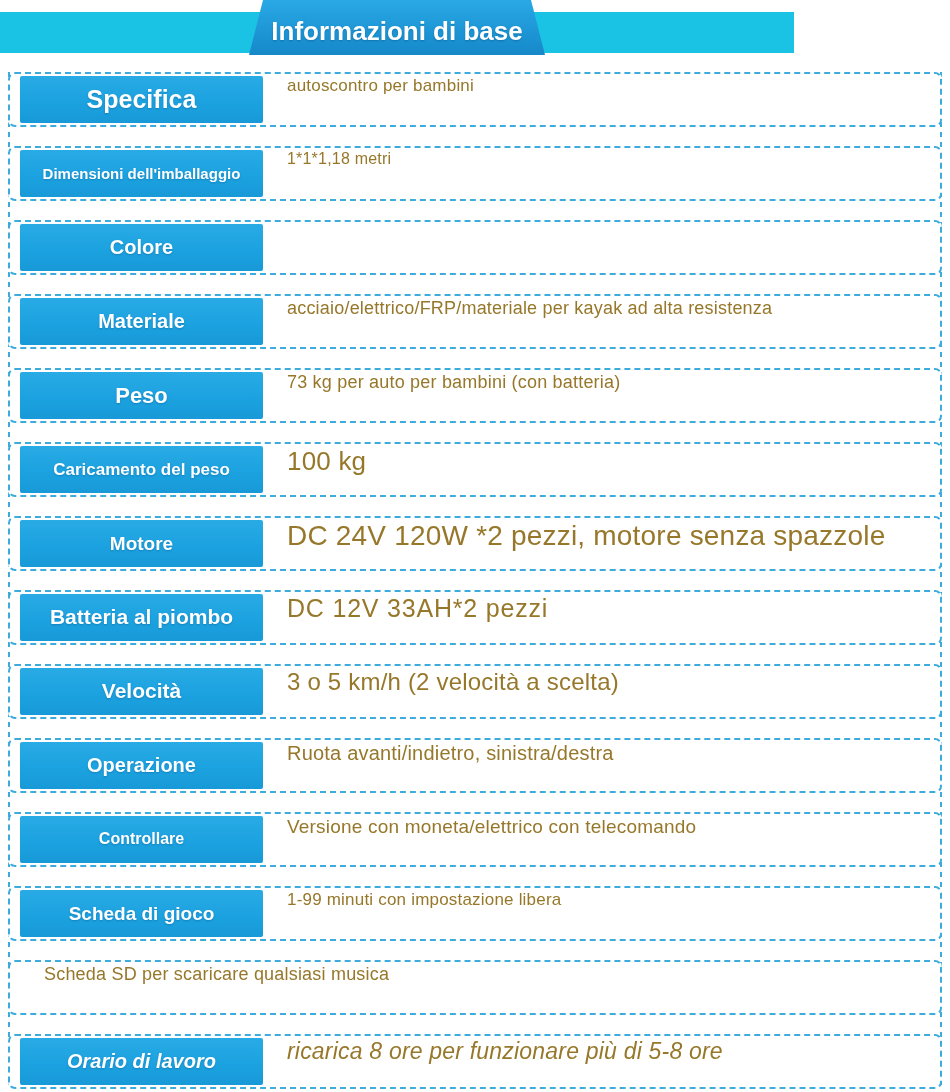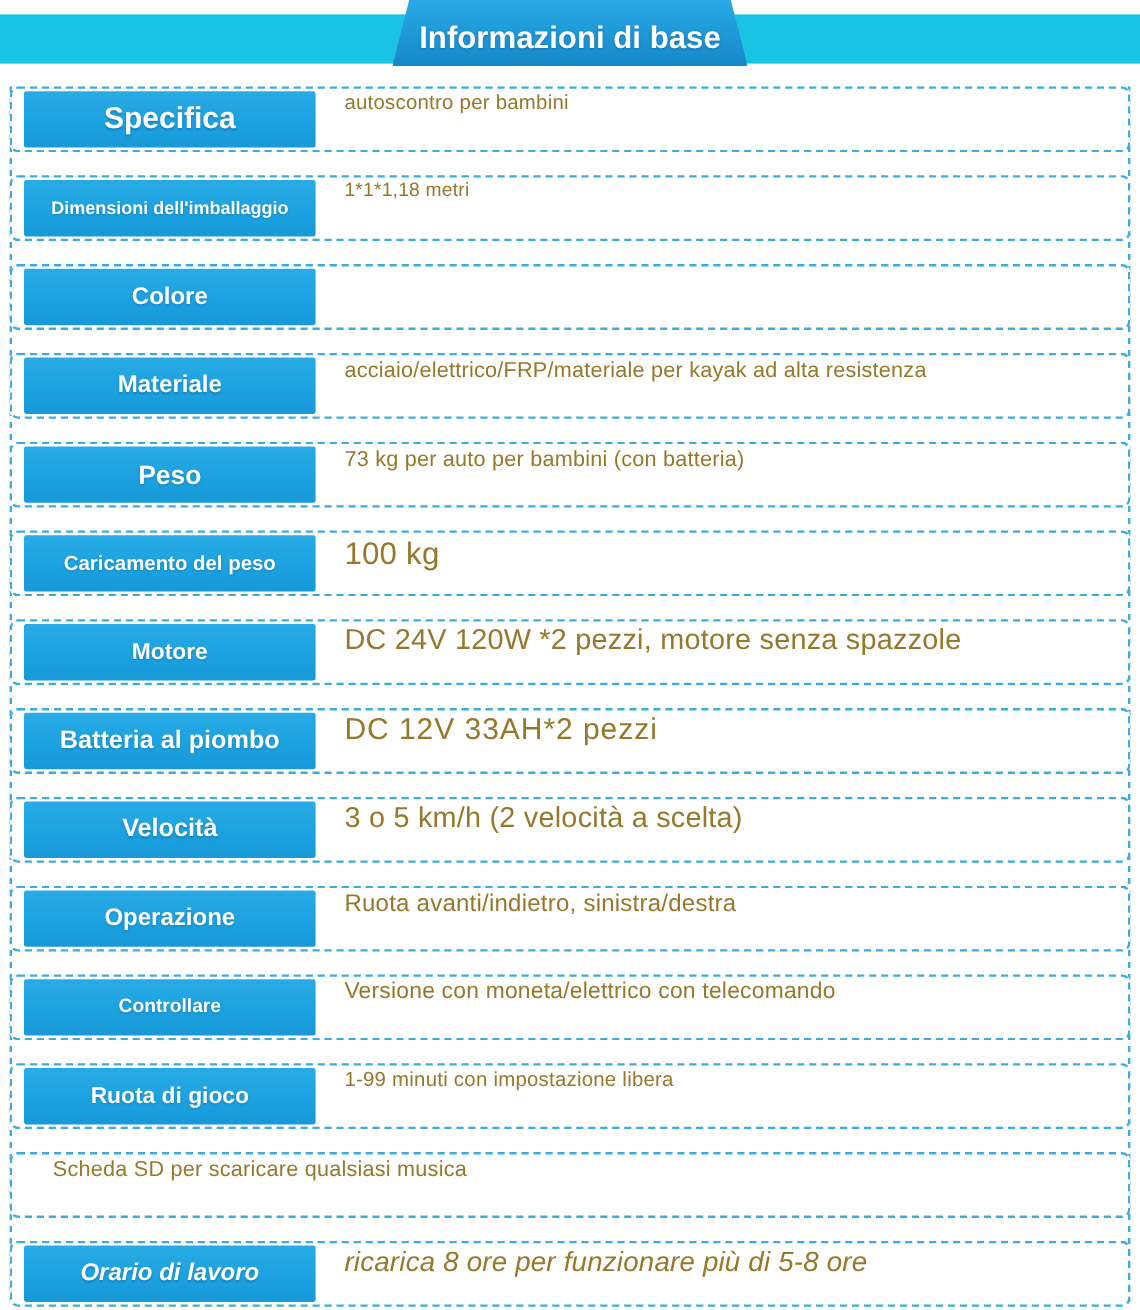--- a/index.html
+++ b/index.html
@@ -17,7 +17,7 @@
     font-family:"Liberation Sans","DejaVu Sans",sans-serif;
   }
   
-  .header{position:relative;width:950px;height:55px;}
+  .header{position:relative;width:794px;height:55px;}
   .header-bar{
     position:absolute;left:0;top:12px;width:100%;height:41px;
     background:var(--cyan-bar);

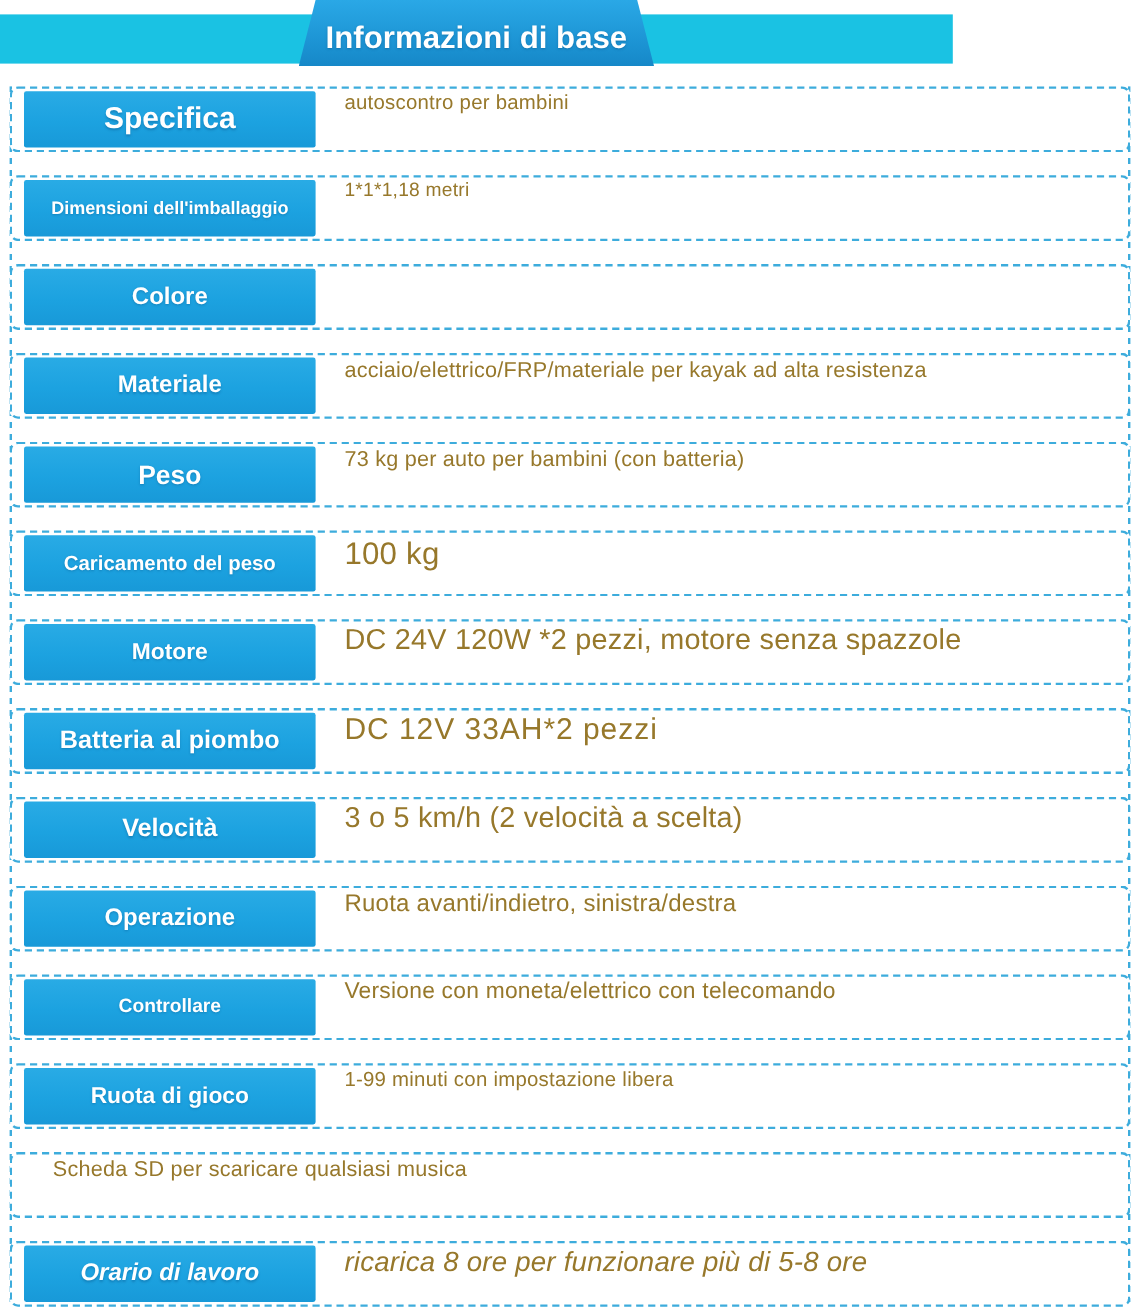--- a/index.html
+++ b/index.html
@@ -78,7 +78,7 @@
   .row:nth-child(4)  .label{font-size:20px} .row:nth-child(4)  .value{font-size:18px}
   .row:nth-child(5)  .label{font-size:22px} .row:nth-child(5)  .value{font-size:18px}
   .row:nth-child(6)  .label{font-size:17px} .row:nth-child(6)  .value{font-size:26px}
-  .row:nth-child(7)  .label{font-size:19px} .row:nth-child(7)  .value{font-size:24px}
+  .row:nth-child(7)  .label{font-size:19px} .row:nth-child(7)  .value{font-size:28px}
   .row:nth-child(8)  .label{font-size:21px} .row:nth-child(8)  .value{font-size:25px;letter-spacing:.8px}
   .row:nth-child(9)  .label{font-size:21px} .row:nth-child(9)  .value{font-size:24px}
   .row:nth-child(10) .label{font-size:20px} .row:nth-child(10) .value{font-size:20px}

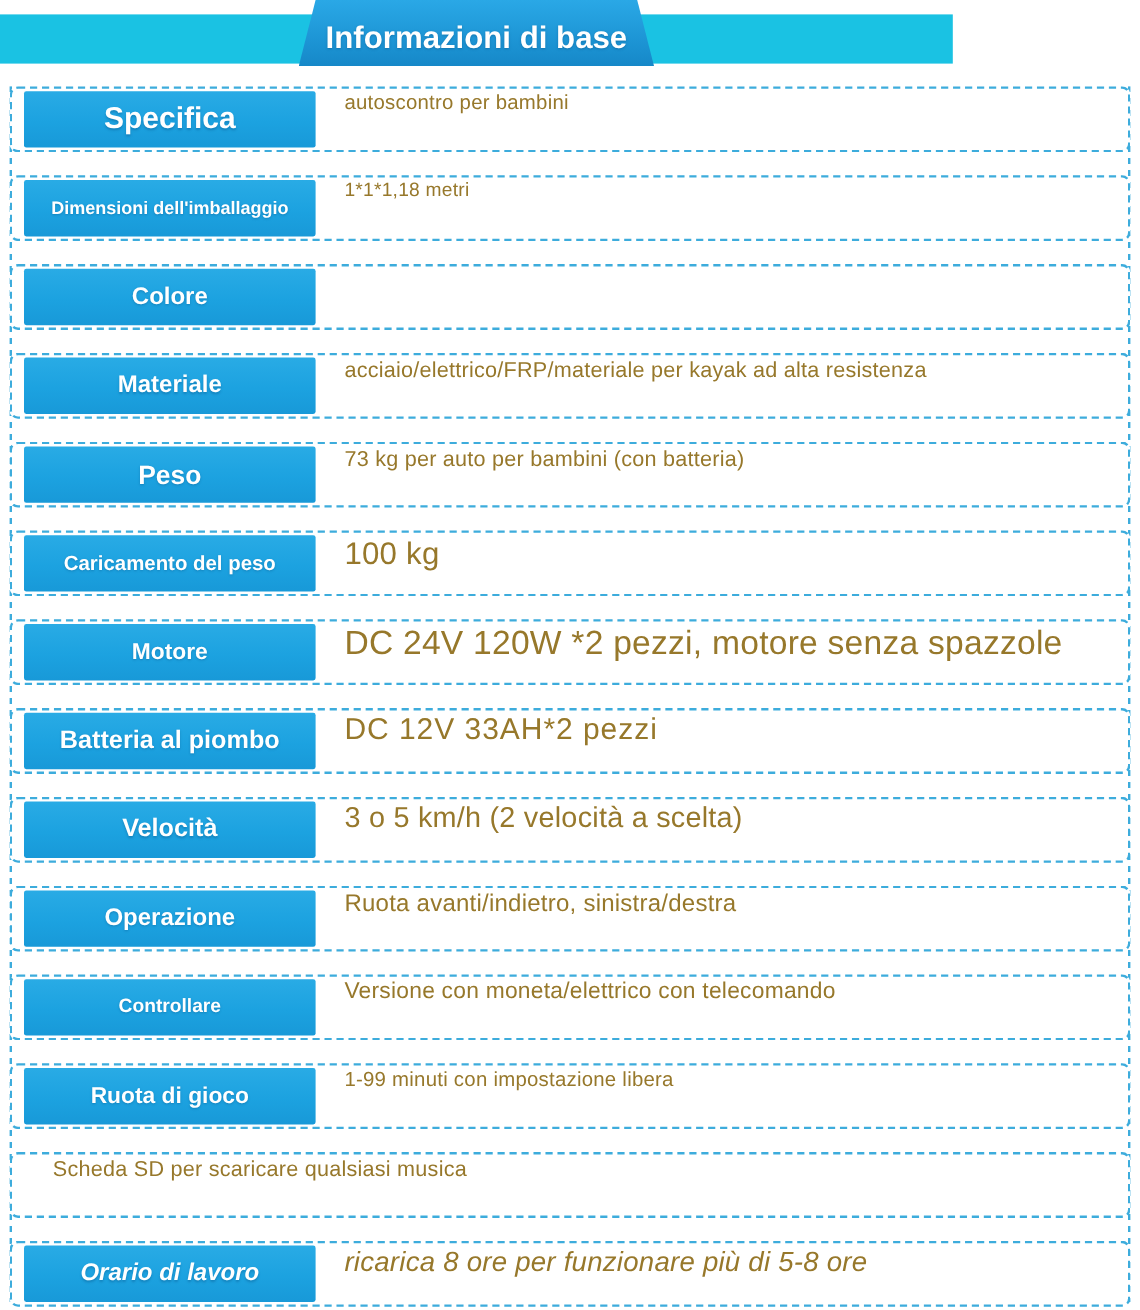--- a/index.html
+++ b/index.html
@@ -155,7 +155,7 @@
     </div>
 
     <div class="row">
-      <div class="label">Ruota di gioco</div>
+      <div class="label">Scheda di gioco</div>
       <div class="value">1-99 minuti con impostazione libera</div>
     </div>
 

